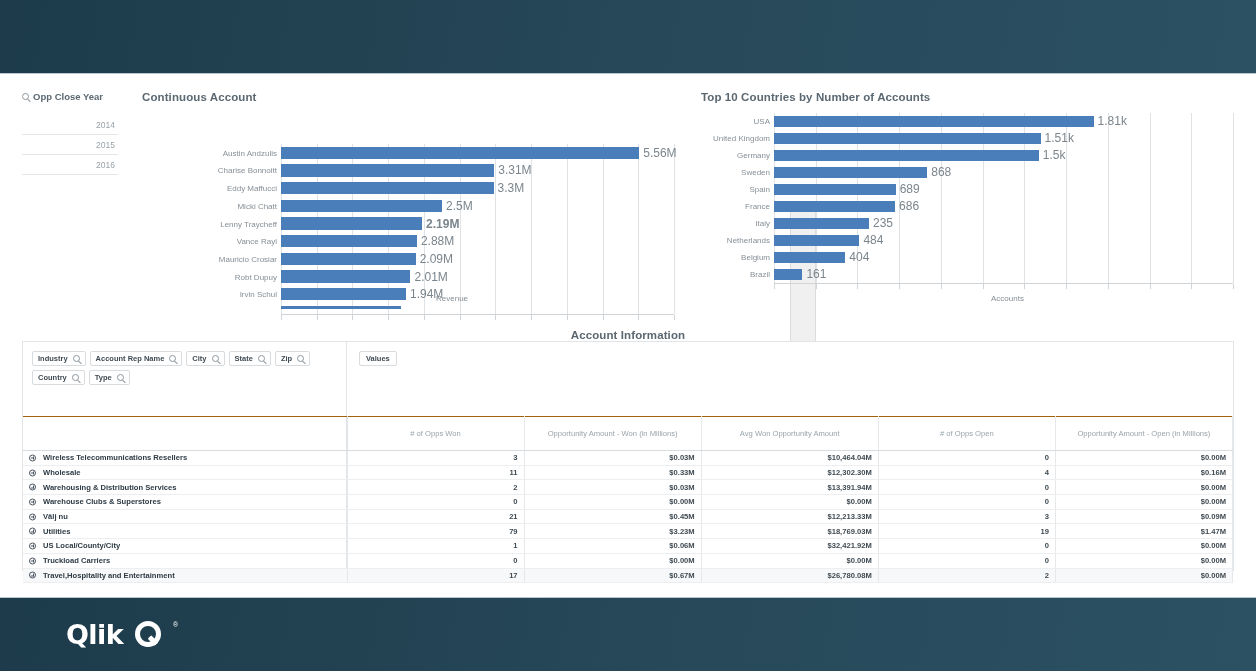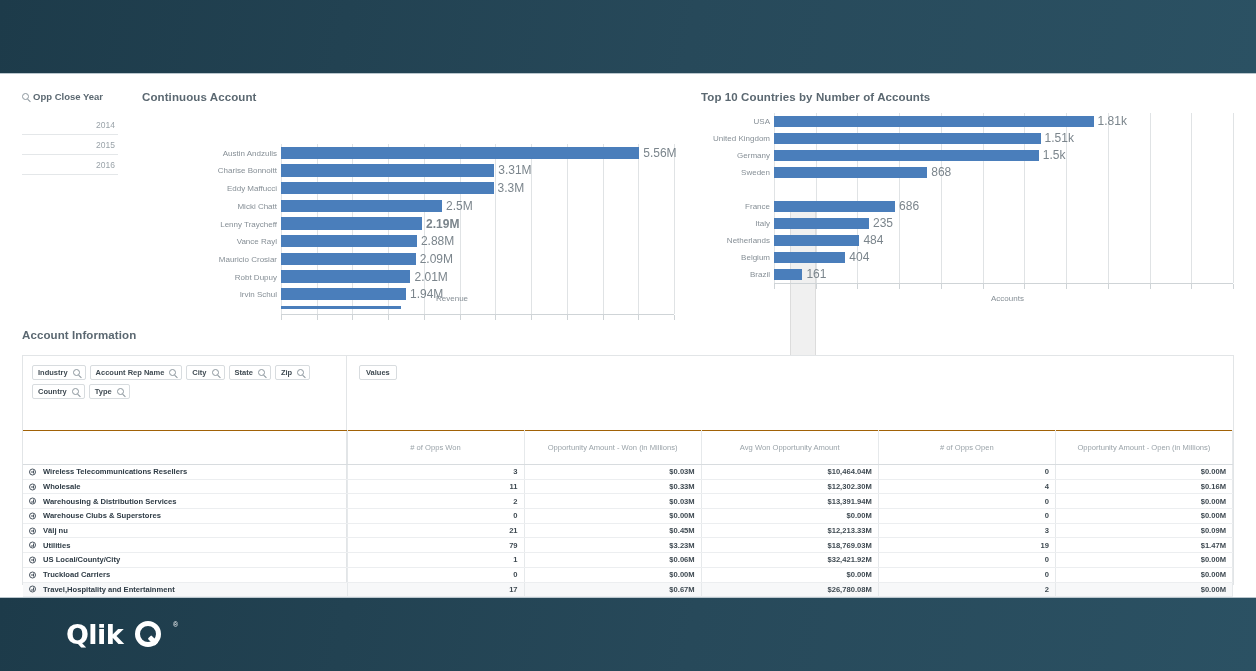--- a/index.html
+++ b/index.html
@@ -307,6 +307,11 @@
             <div class="bar" style="width: 153.235px;"></div>
             <span class="barlabel" style="left: 153.235px;">868</span>
           </div>
+          <div class="barrow" style="top: 70.55px; height: 11.9px;">
+            <span class="catlabel">Spain</span>
+            <div class="bar" style="width: 121.635px;"></div>
+            <span class="barlabel" style="left: 121.635px;">689</span>
+          </div>
           <div class="barrow" style="top: 87.55px; height: 11.9px;">
             <span class="catlabel">France</span>
             <div class="bar" style="width: 121.105px;"></div>

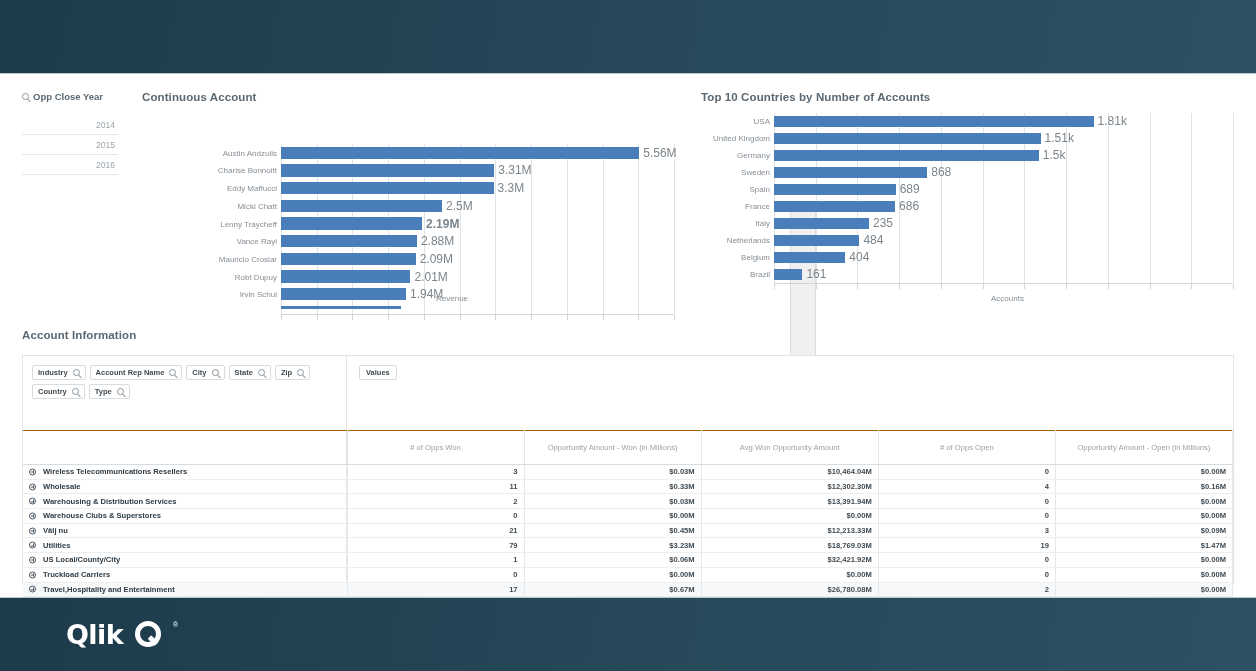--- a/index.html
+++ b/index.html
@@ -98,7 +98,7 @@
 
   
   #acctinfo { position: absolute; left: 22px; top: 329px; width: 1212px; }
-  #acctinfo > .obj-title { display:block; margin-bottom: 14px; }
+  #acctinfo > .obj-title { display:block; margin-bottom: 0; text-align: center; }
   #acctbox {
     position: relative; border: 1px solid #e2e5e7; background:#fff;
     height: 230px;

